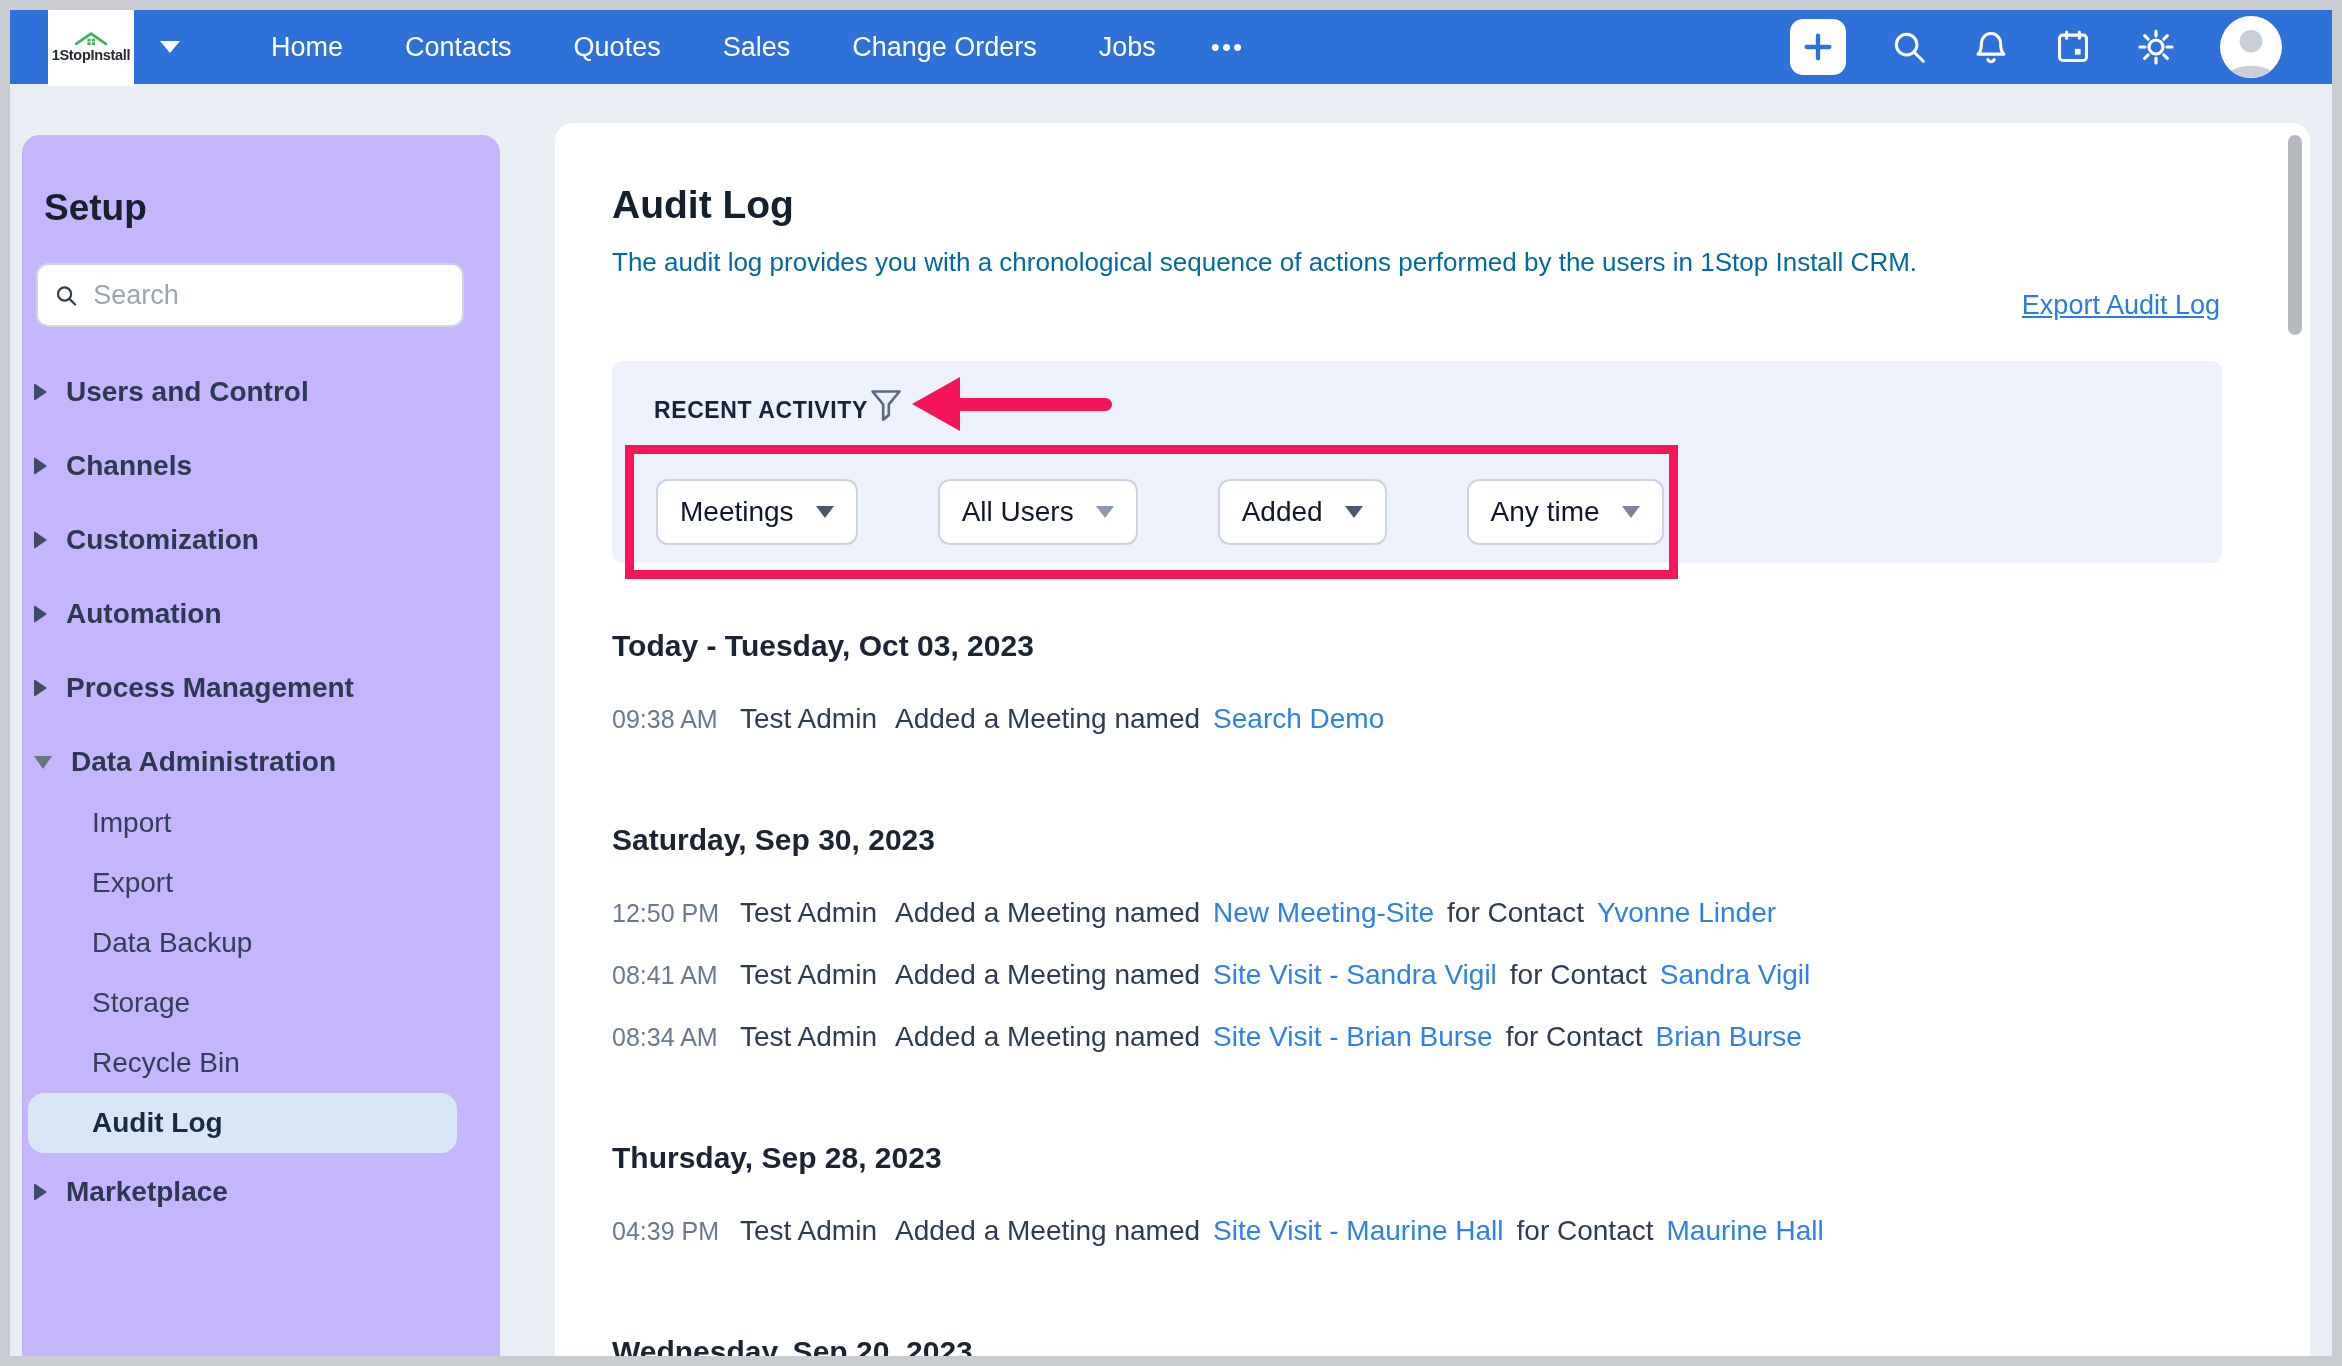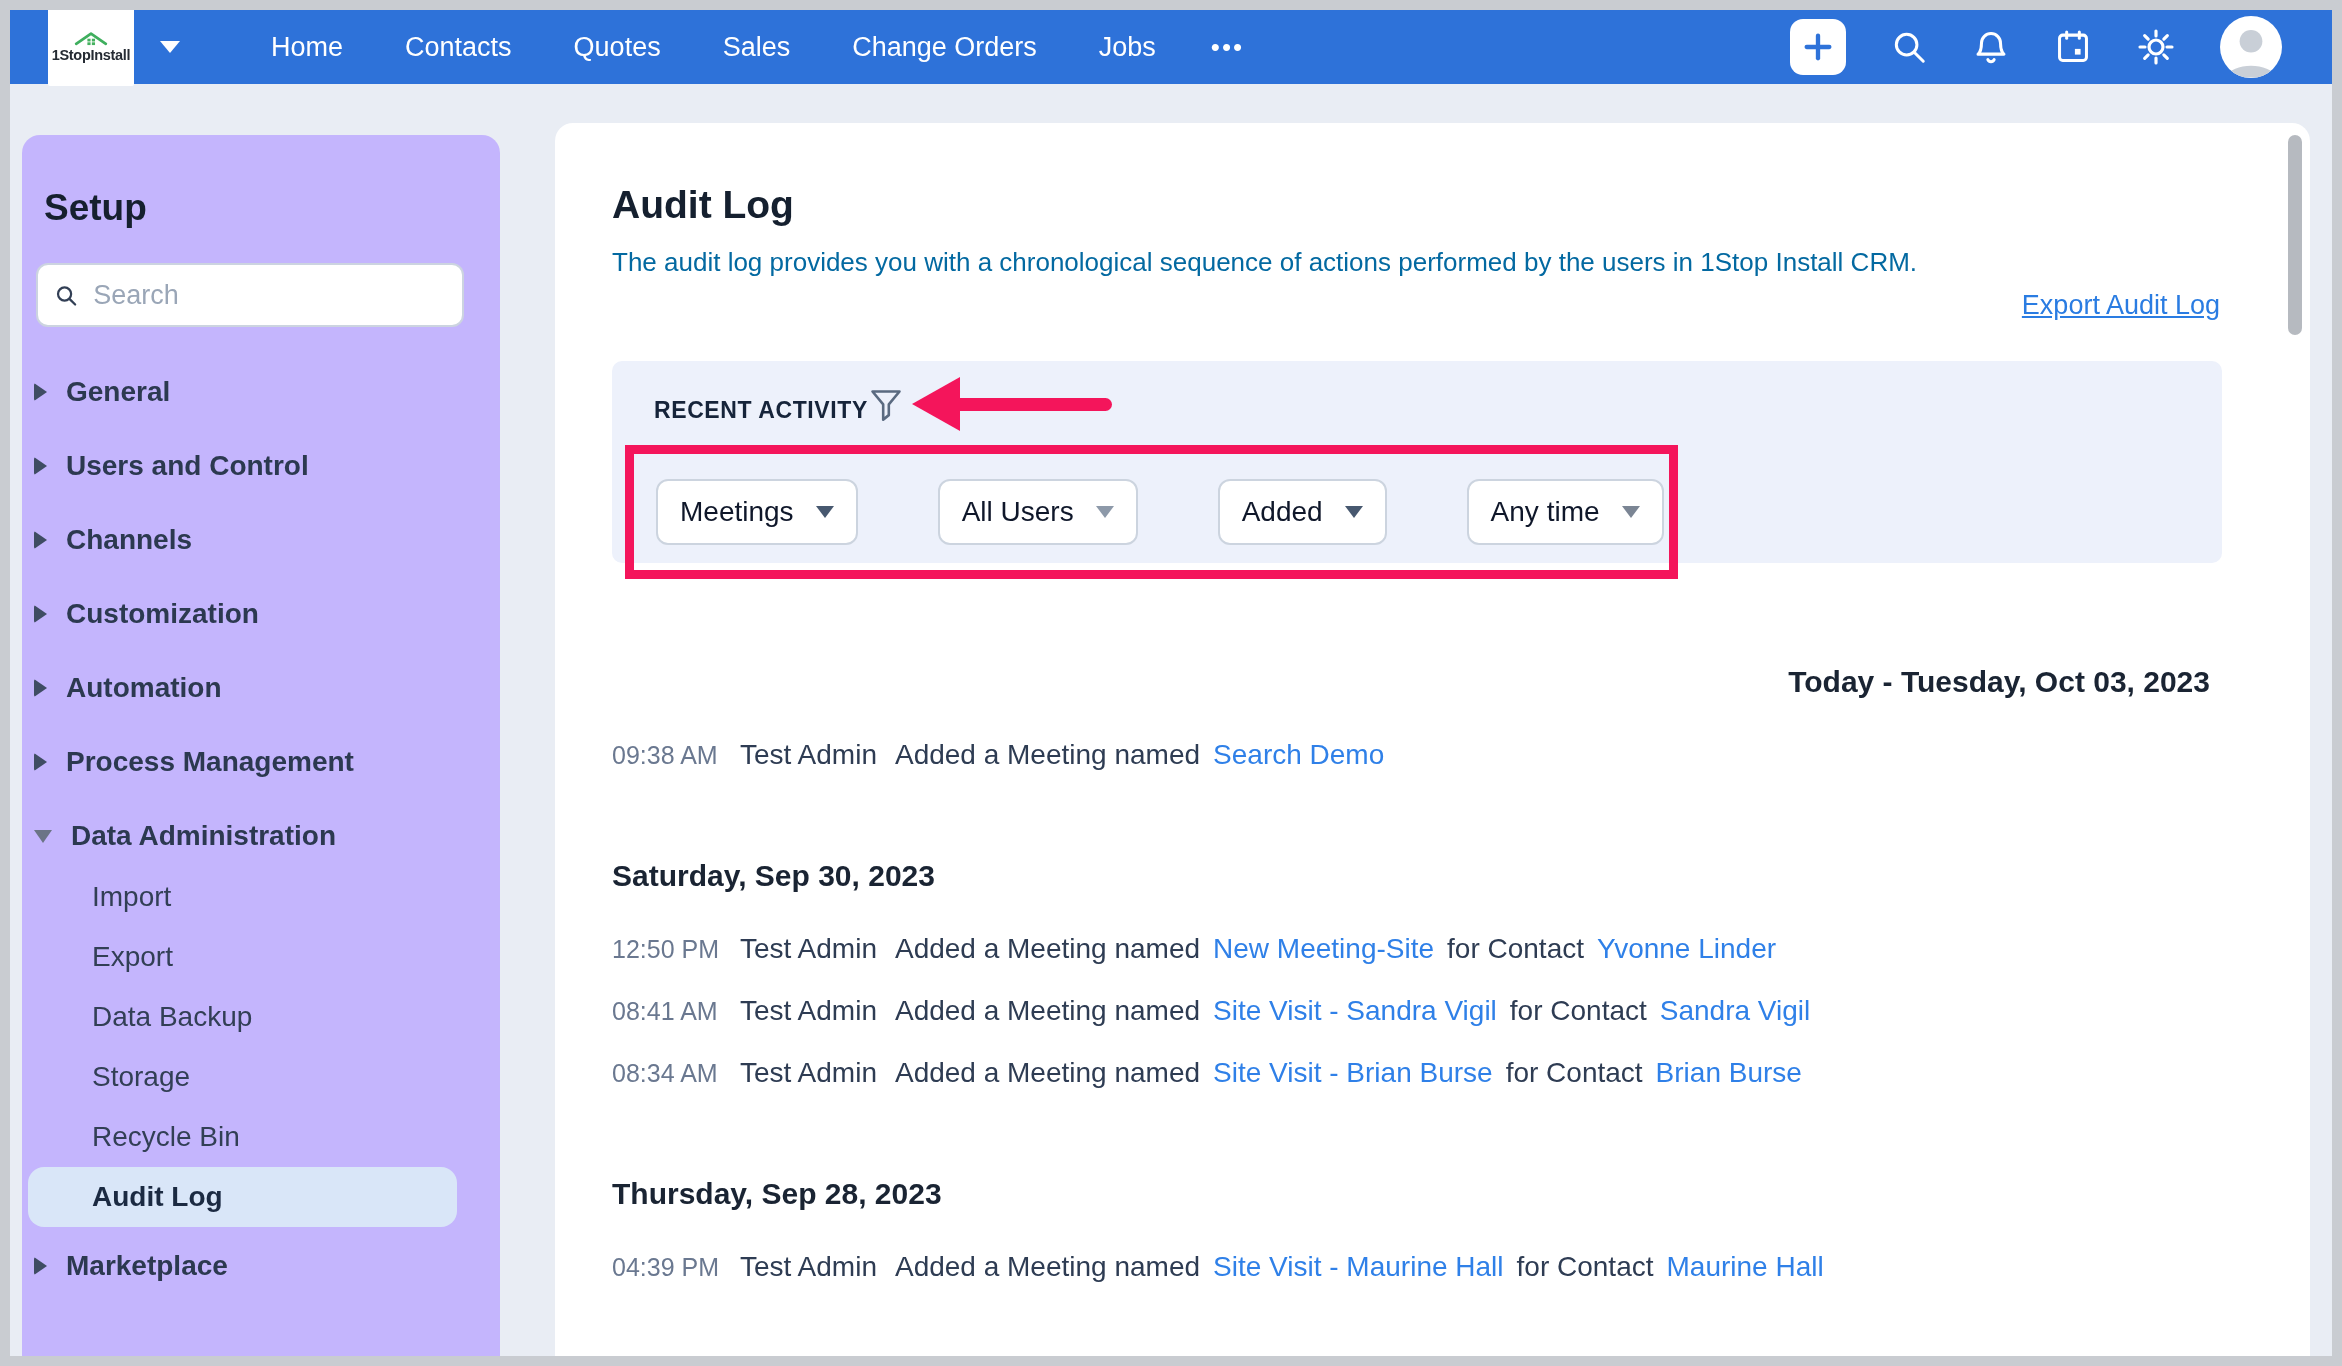--- a/index.html
+++ b/index.html
@@ -177,12 +177,6 @@
           <div class="section">
     <div class="section-row">
       <span class="tri collapsed"></span>
-      <span class="section-label">General</span>
-    </div>
-  </div>
-          <div class="section">
-    <div class="section-row">
-      <span class="tri collapsed"></span>
       <span class="section-label">Users and Control</span>
     </div>
   </div>

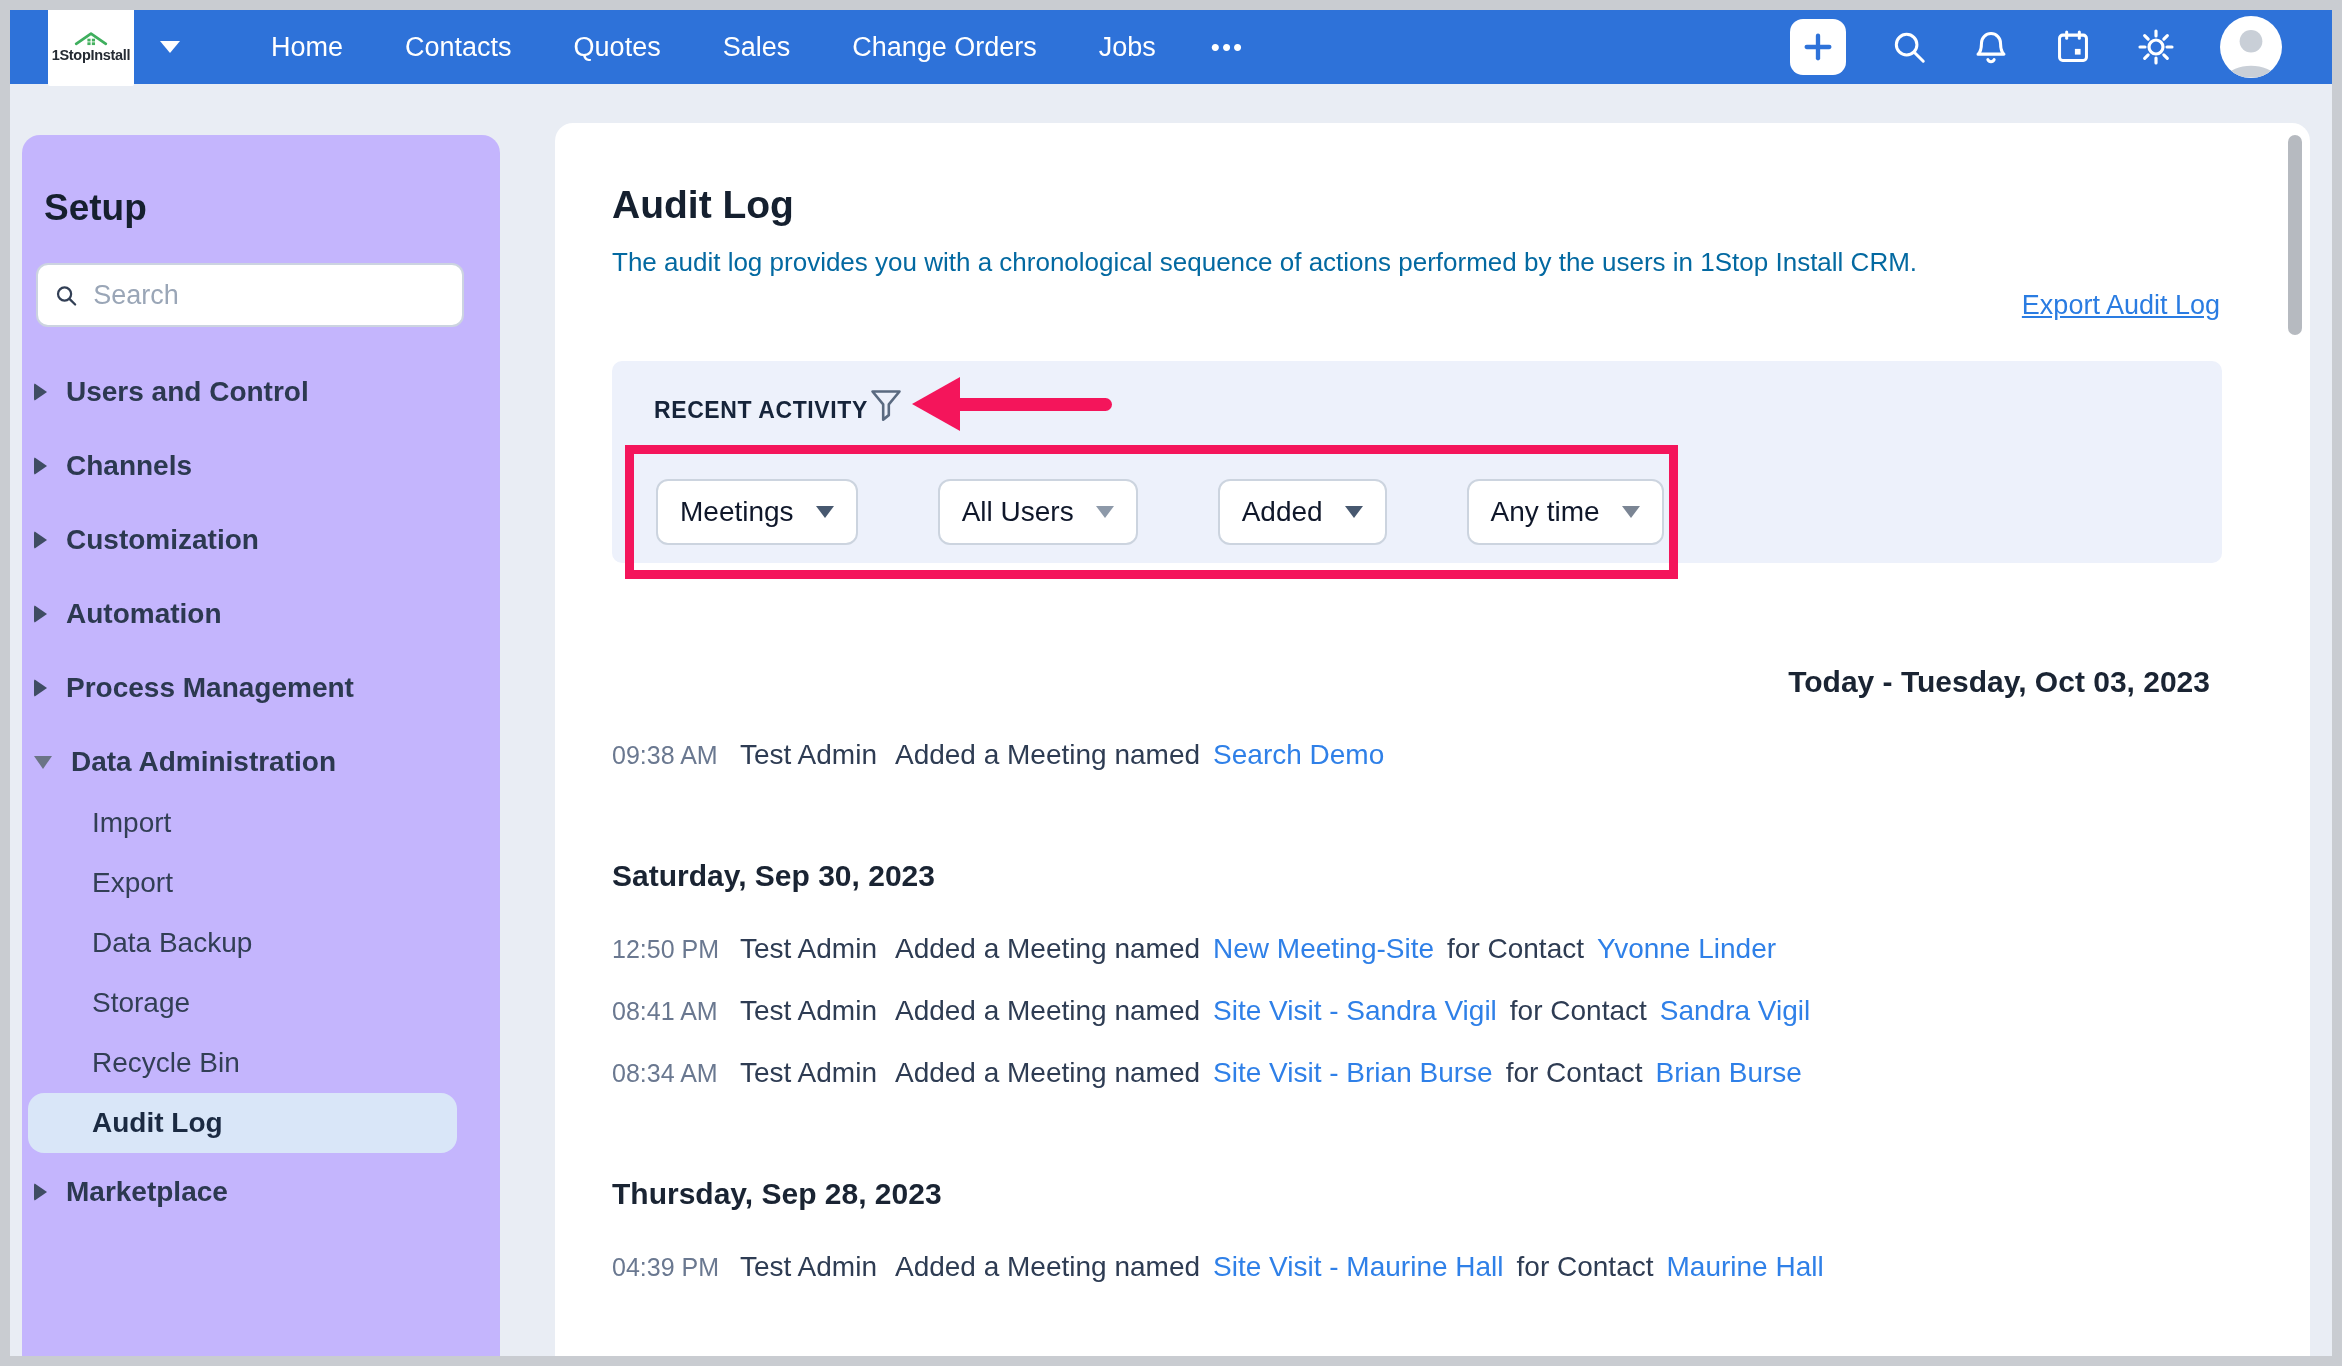--- a/index.html
+++ b/index.html
@@ -76,7 +76,7 @@
 
   .groups{padding-right:100px;}
   .group{margin-top:88px;}
-  .group:first-child{margin-top:102px;text-align:right;}
+  .group:first-child{margin-top:66px;}
   .g-date{font-size:30px;font-weight:700;color:var(--dark);white-space:nowrap;}
   .entries{margin-top:40px;display:flex;flex-direction:column;gap:30px;}
   .entry{display:flex;align-items:baseline;white-space:nowrap;}

